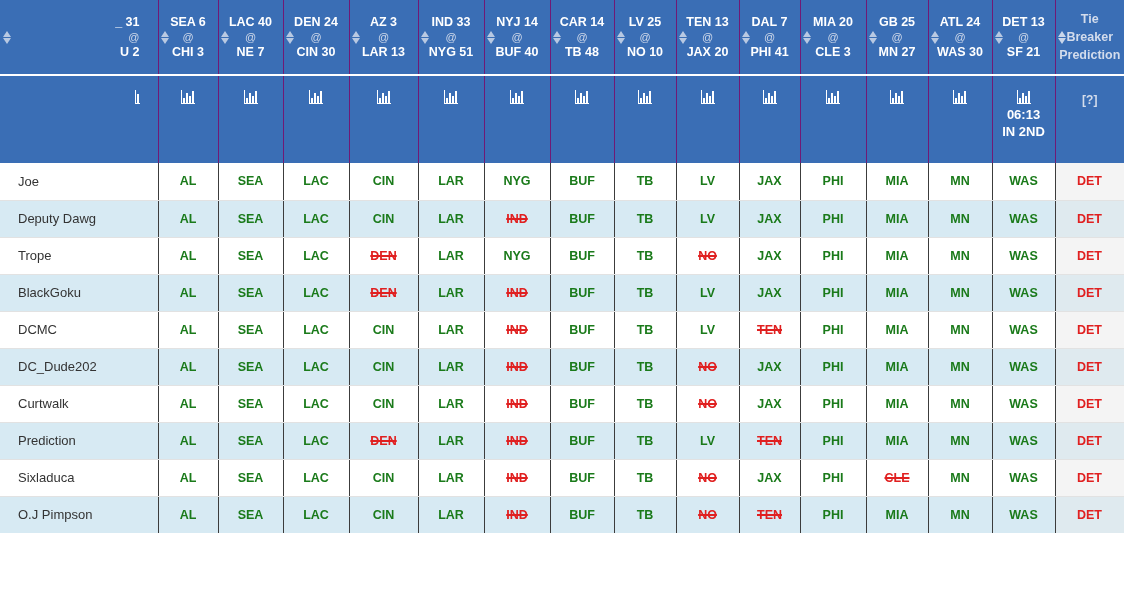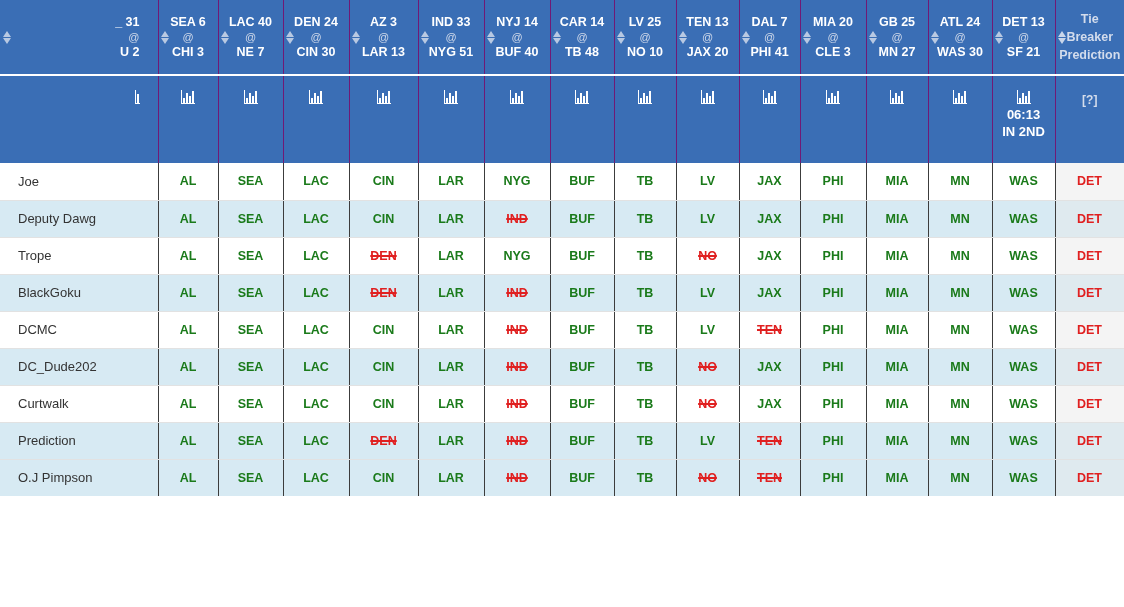--- a/index.html
+++ b/index.html
@@ -655,6 +655,25 @@
           <td class="live">DET</td>
           <td class="tiebreak">47</td>
         </tr>
+        <tr>
+          <td class="name">Sixladuca</td>
+          <td>AL</td>
+          <td>SEA</td>
+          <td>LAC</td>
+          <td>CIN</td>
+          <td>LAR</td>
+          <td class="wrong">IND</td>
+          <td>BUF</td>
+          <td>TB</td>
+          <td class="wrong">NO</td>
+          <td>JAX</td>
+          <td>PHI</td>
+          <td class="wrong">CLE</td>
+          <td>MN</td>
+          <td>WAS</td>
+          <td class="live">DET</td>
+          <td class="tiebreak">46</td>
+        </tr>
         <tr class="alt">
           <td class="name">O.J Pimpson</td>
           <td>AL</td>

